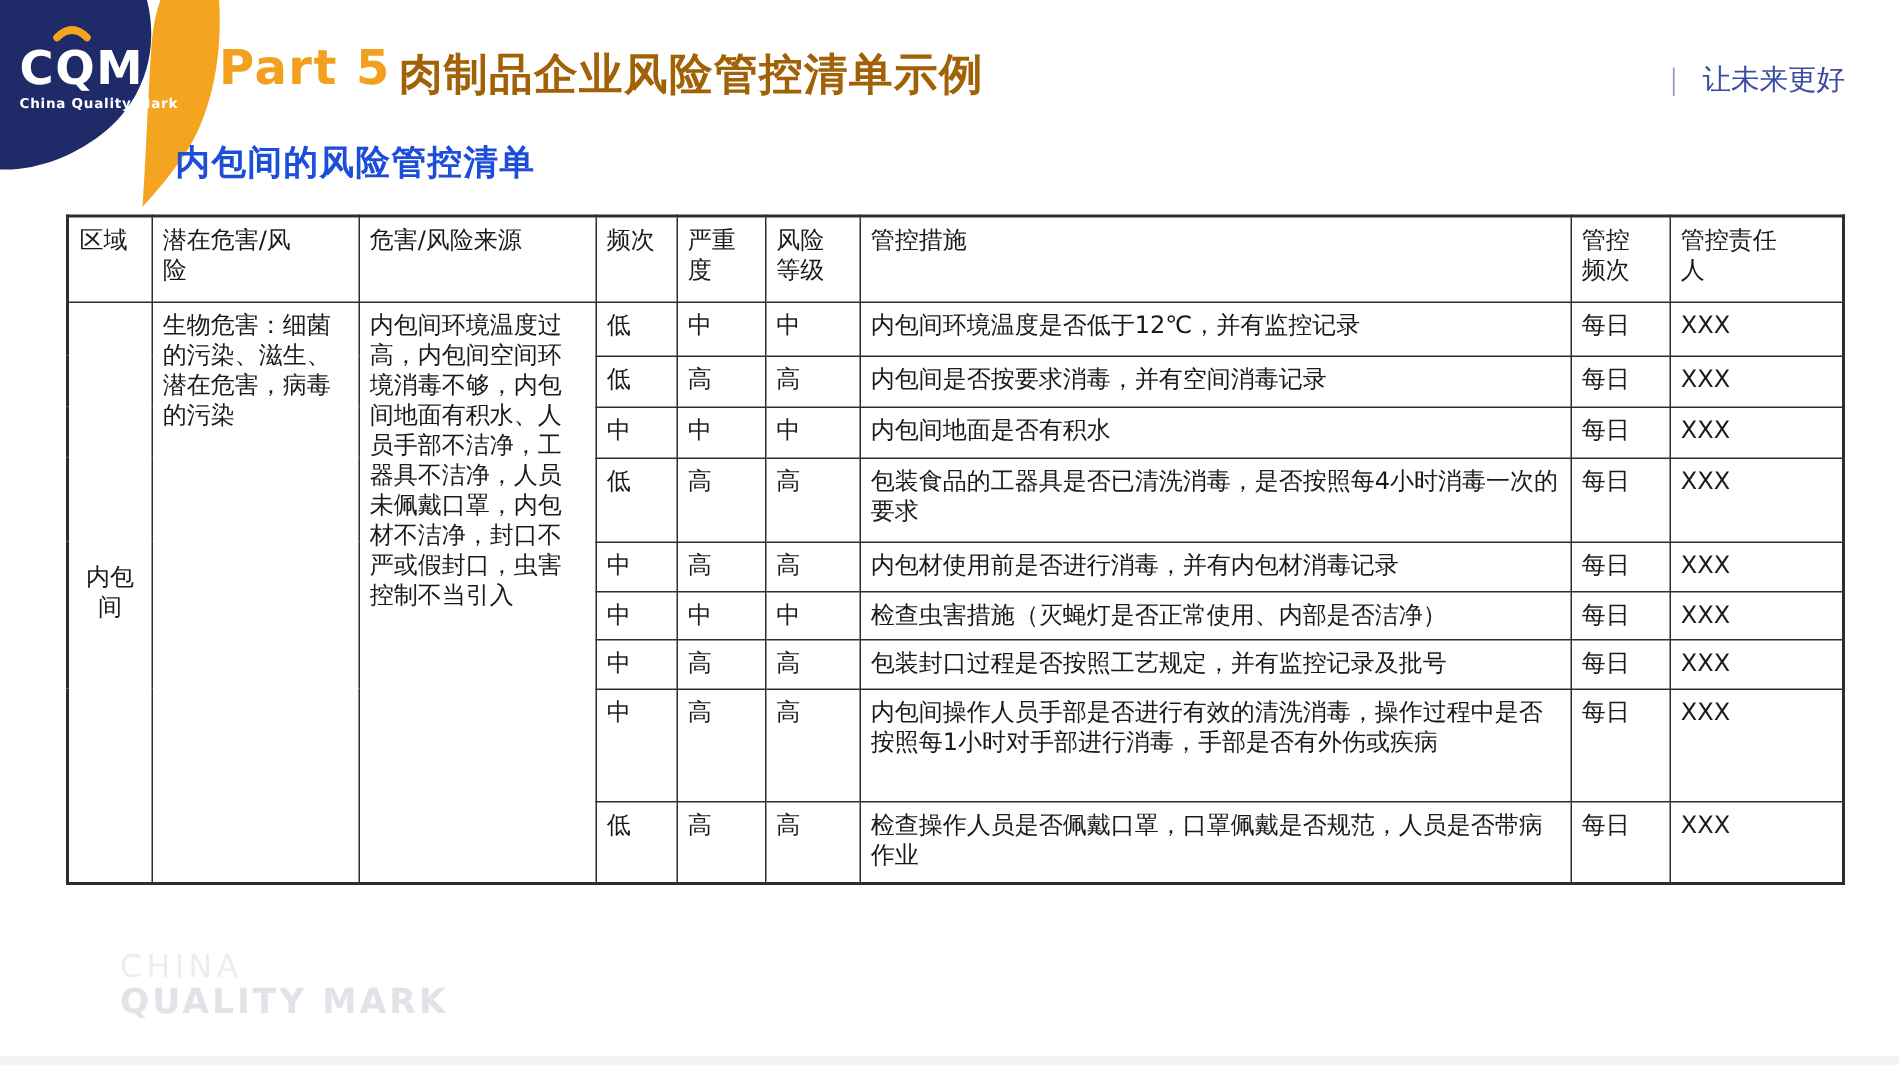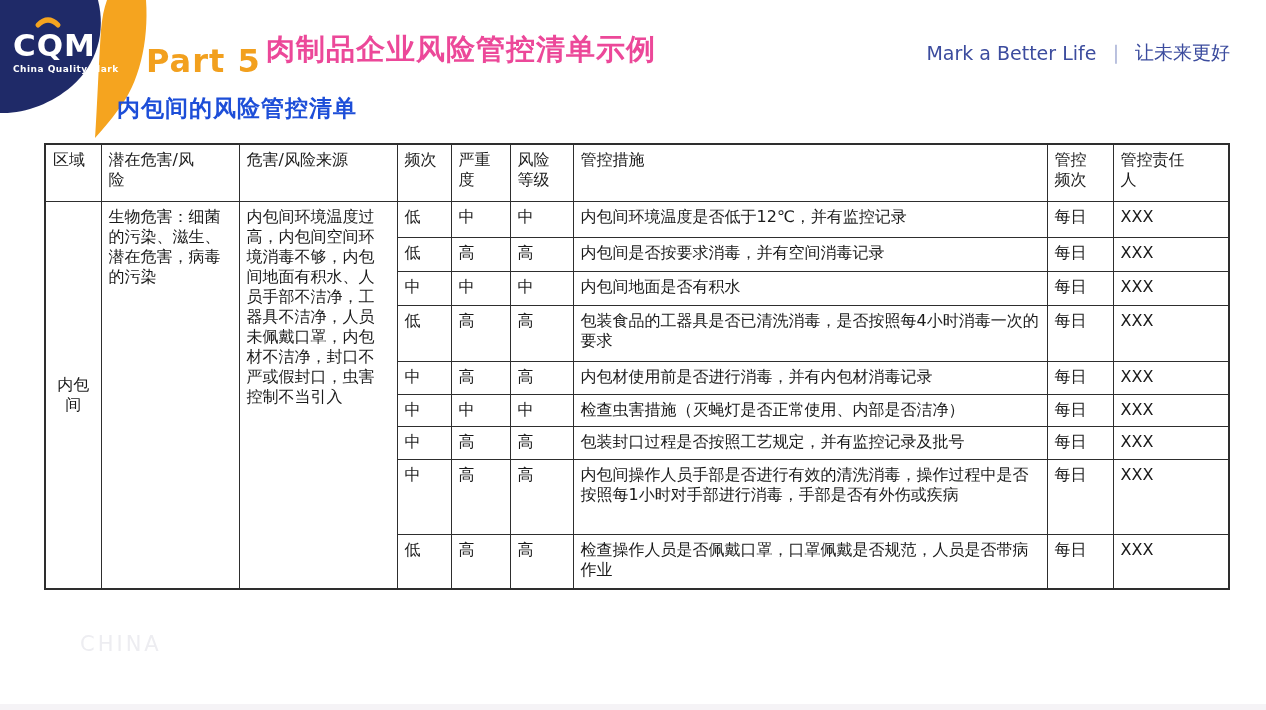--- a/index.html
+++ b/index.html
@@ -15,7 +15,7 @@
   .logo-svg{position:absolute;left:0;top:0;width:200px;height:150px;}
   .part-label{
     position:absolute;left:146px;top:26px;
-    font-size:32px;font-weight:bold;color:#f2a01e;letter-spacing:1px;margin-top:16px;
+    font-size:32px;font-weight:bold;color:#f2a01e;letter-spacing:1px;
   }
   .slide-title{
     position:absolute;left:266px;top:30px;

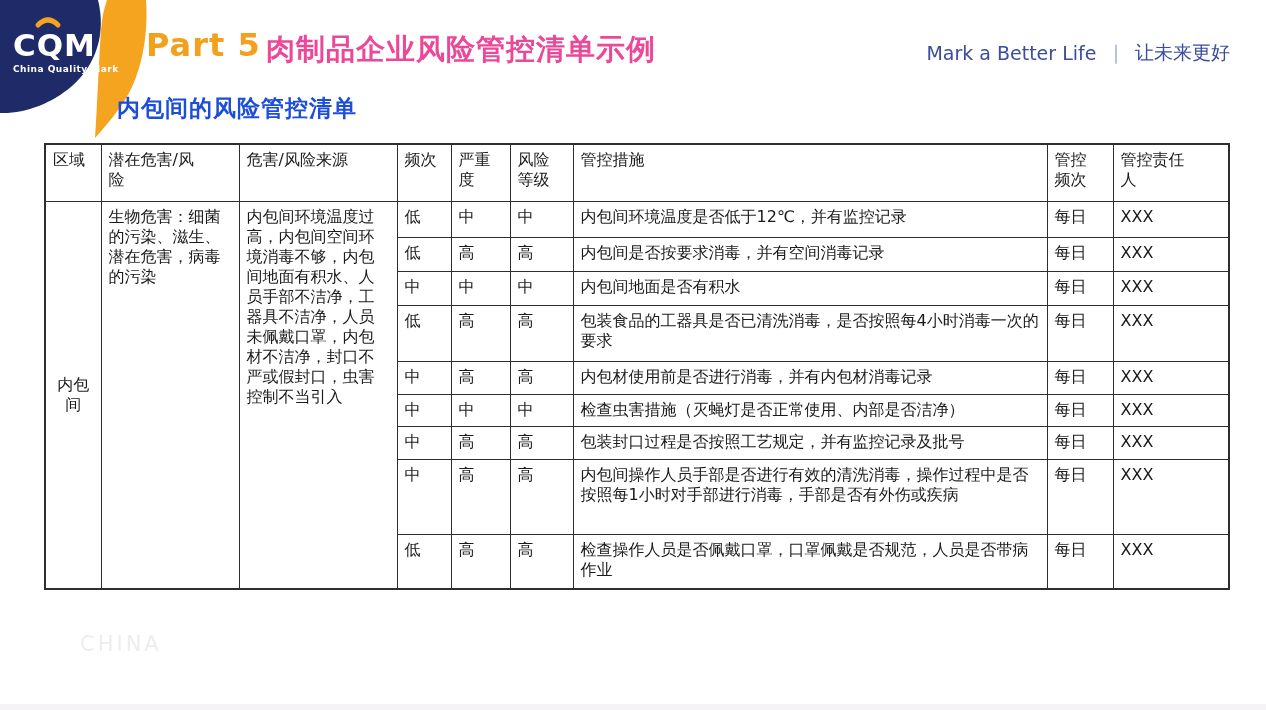--- a/index.html
+++ b/index.html
@@ -19,7 +19,7 @@
   }
   .slide-title{
     position:absolute;left:266px;top:30px;
-    font-size:29px;font-weight:bold;color:#ec4899;letter-spacing:1px;
+    font-size:29px;font-weight:bold;color:#a16207;letter-spacing:1px;
   }
   .tagline{
     position:absolute;right:36px;top:40px;

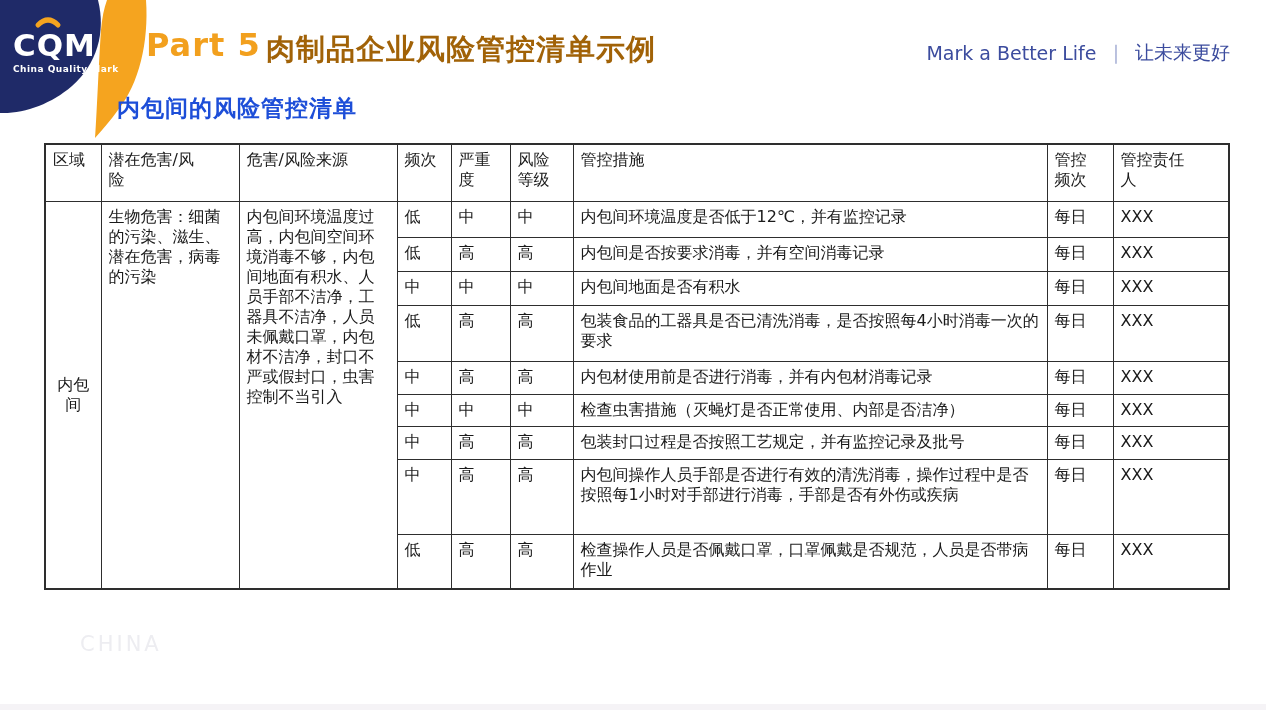--- a/index.html
+++ b/index.html
@@ -93,7 +93,6 @@
   <div class="part-label">Part 5</div>
   <div class="slide-title">肉制品企业风险管控清单示例</div>
   <div class="tagline">
-    <span>Mark a Better Life</span>
     <span class="sep">｜</span>
     <span>让未来更好</span>
   </div>

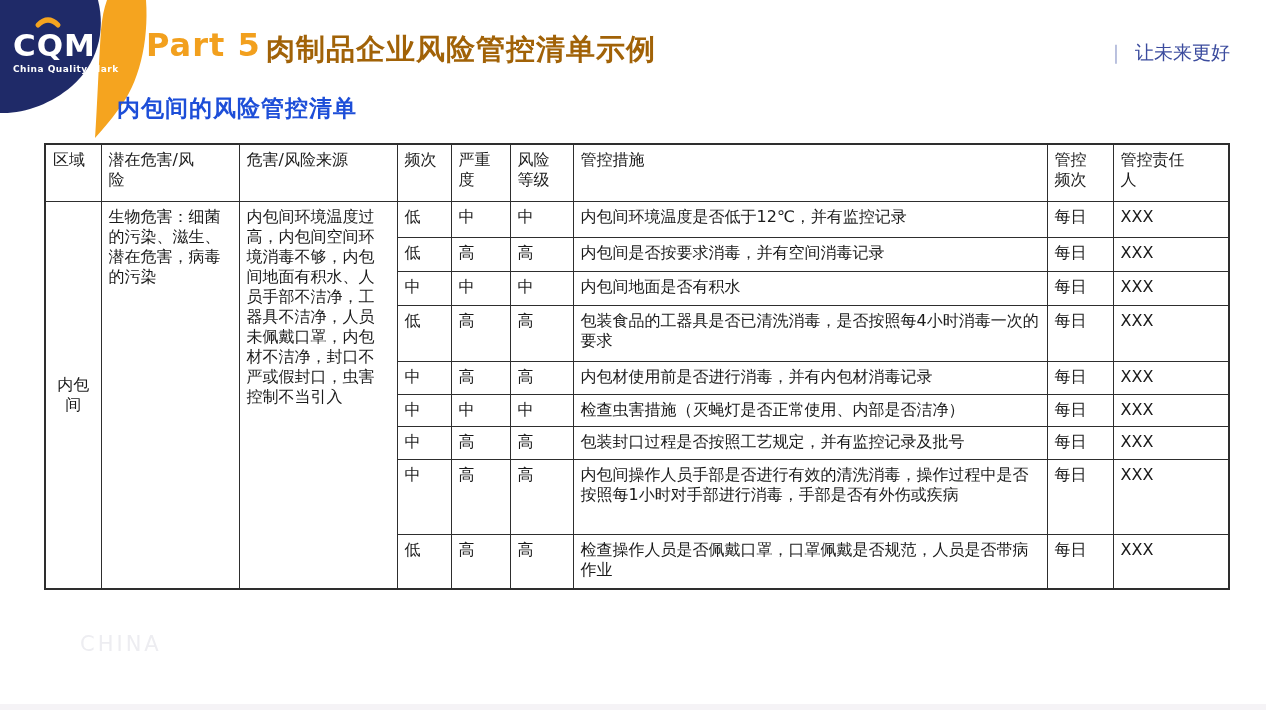--- a/index.html
+++ b/index.html
@@ -211,6 +211,7 @@
 
   <div class="watermark">
     <div class="wm1">CHINA</div>
+    <div class="wm2">QUALITY MARK</div>
   </div>
 
   <div class="bottom-strip"></div>

